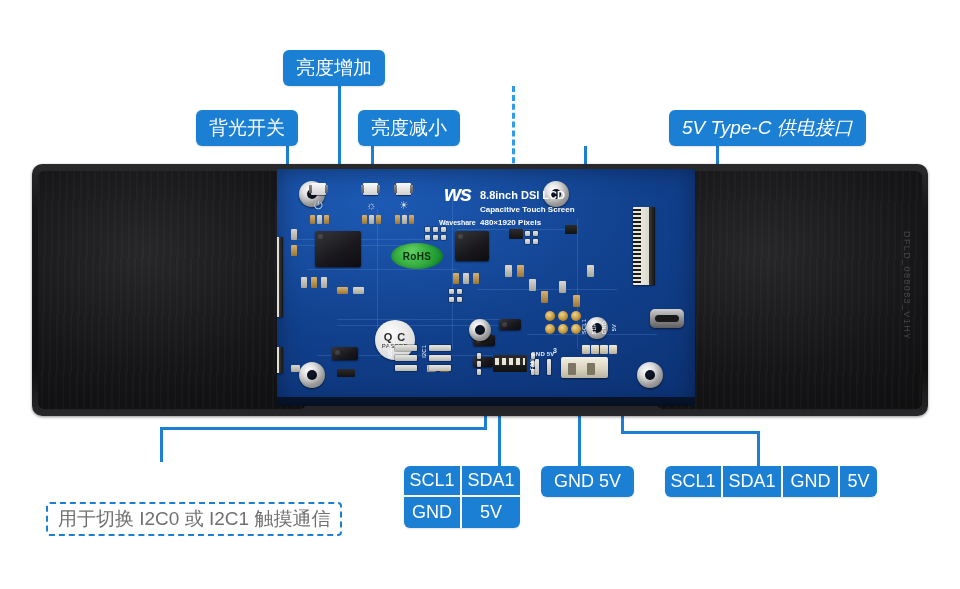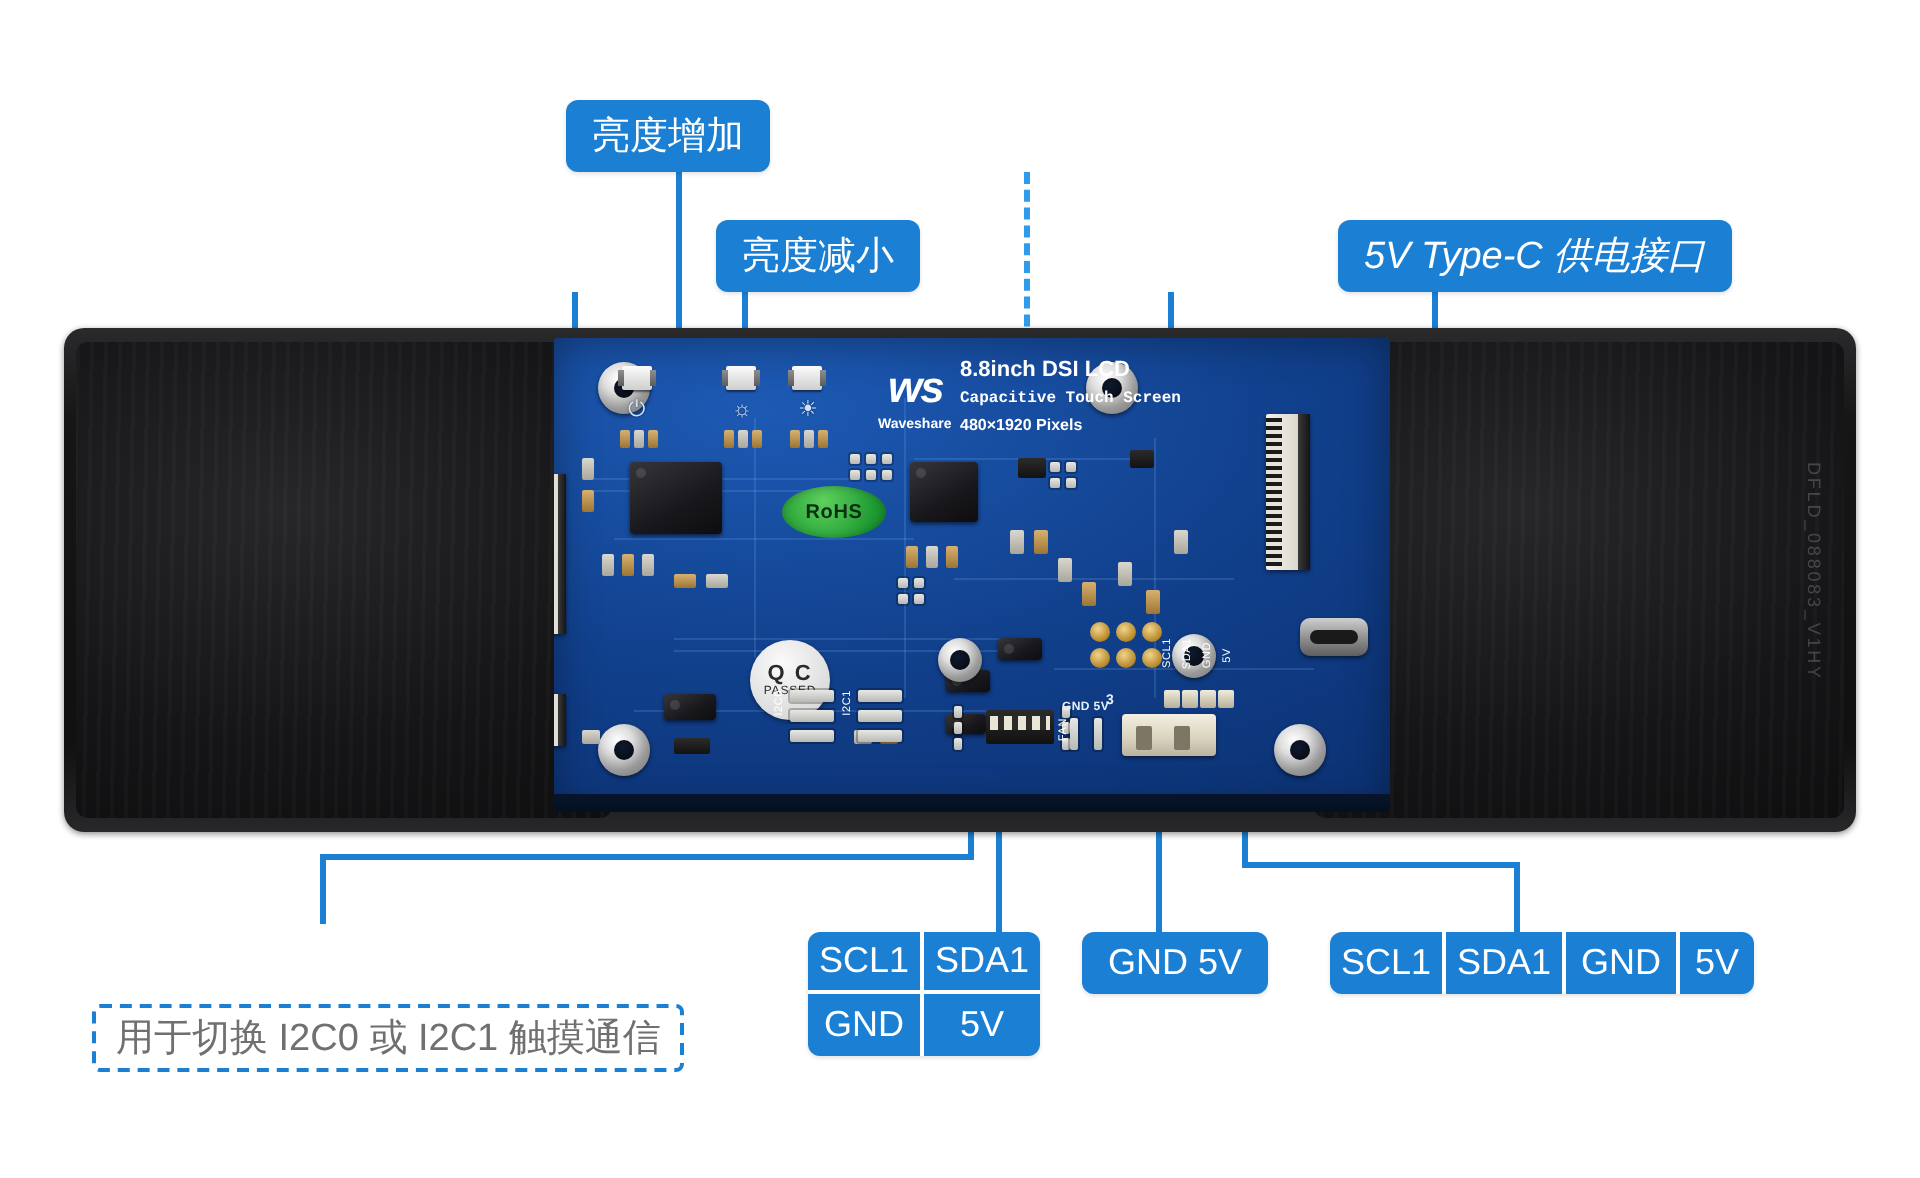--- a/index.html
+++ b/index.html
@@ -493,6 +493,7 @@
     </div>
   </div>
 
+  <div class="label" style="left:196px; top:110px;">背光开关</div>
   <div class="label" style="left:358px; top:110px;">亮度减小</div>
   <div class="label" style="left:283px; top:50px;">亮度增加</div>
   <div class="label" style="left:669px; top:110px;font-style:italic;">5V Type-C 供电接口</div>

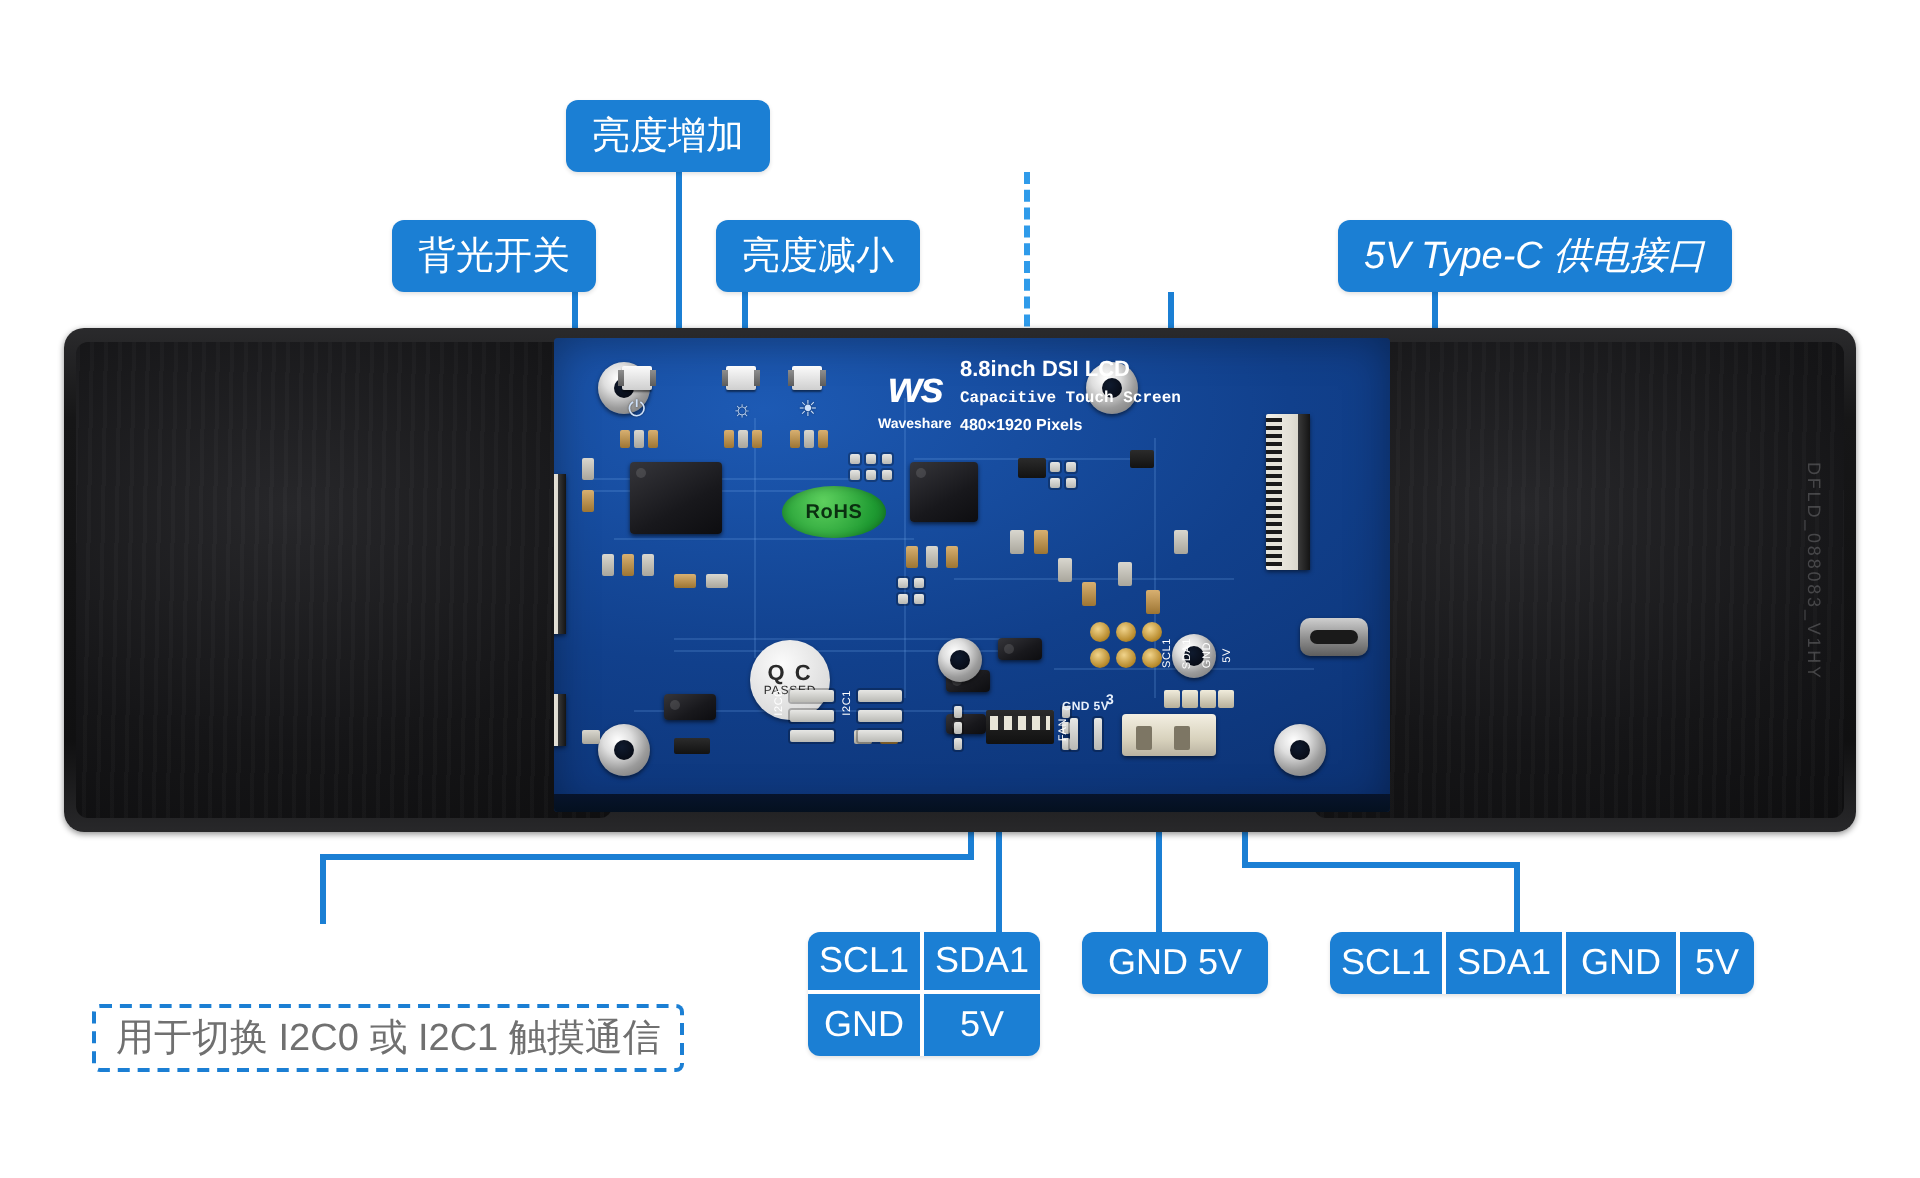--- a/index.html
+++ b/index.html
@@ -215,6 +215,7 @@
     font-family: "Liberation Sans", sans-serif;
     user-select: none;
     white-space: nowrap;
+    margin-top: 10px;
   }
   .logo-w {
     position: absolute;

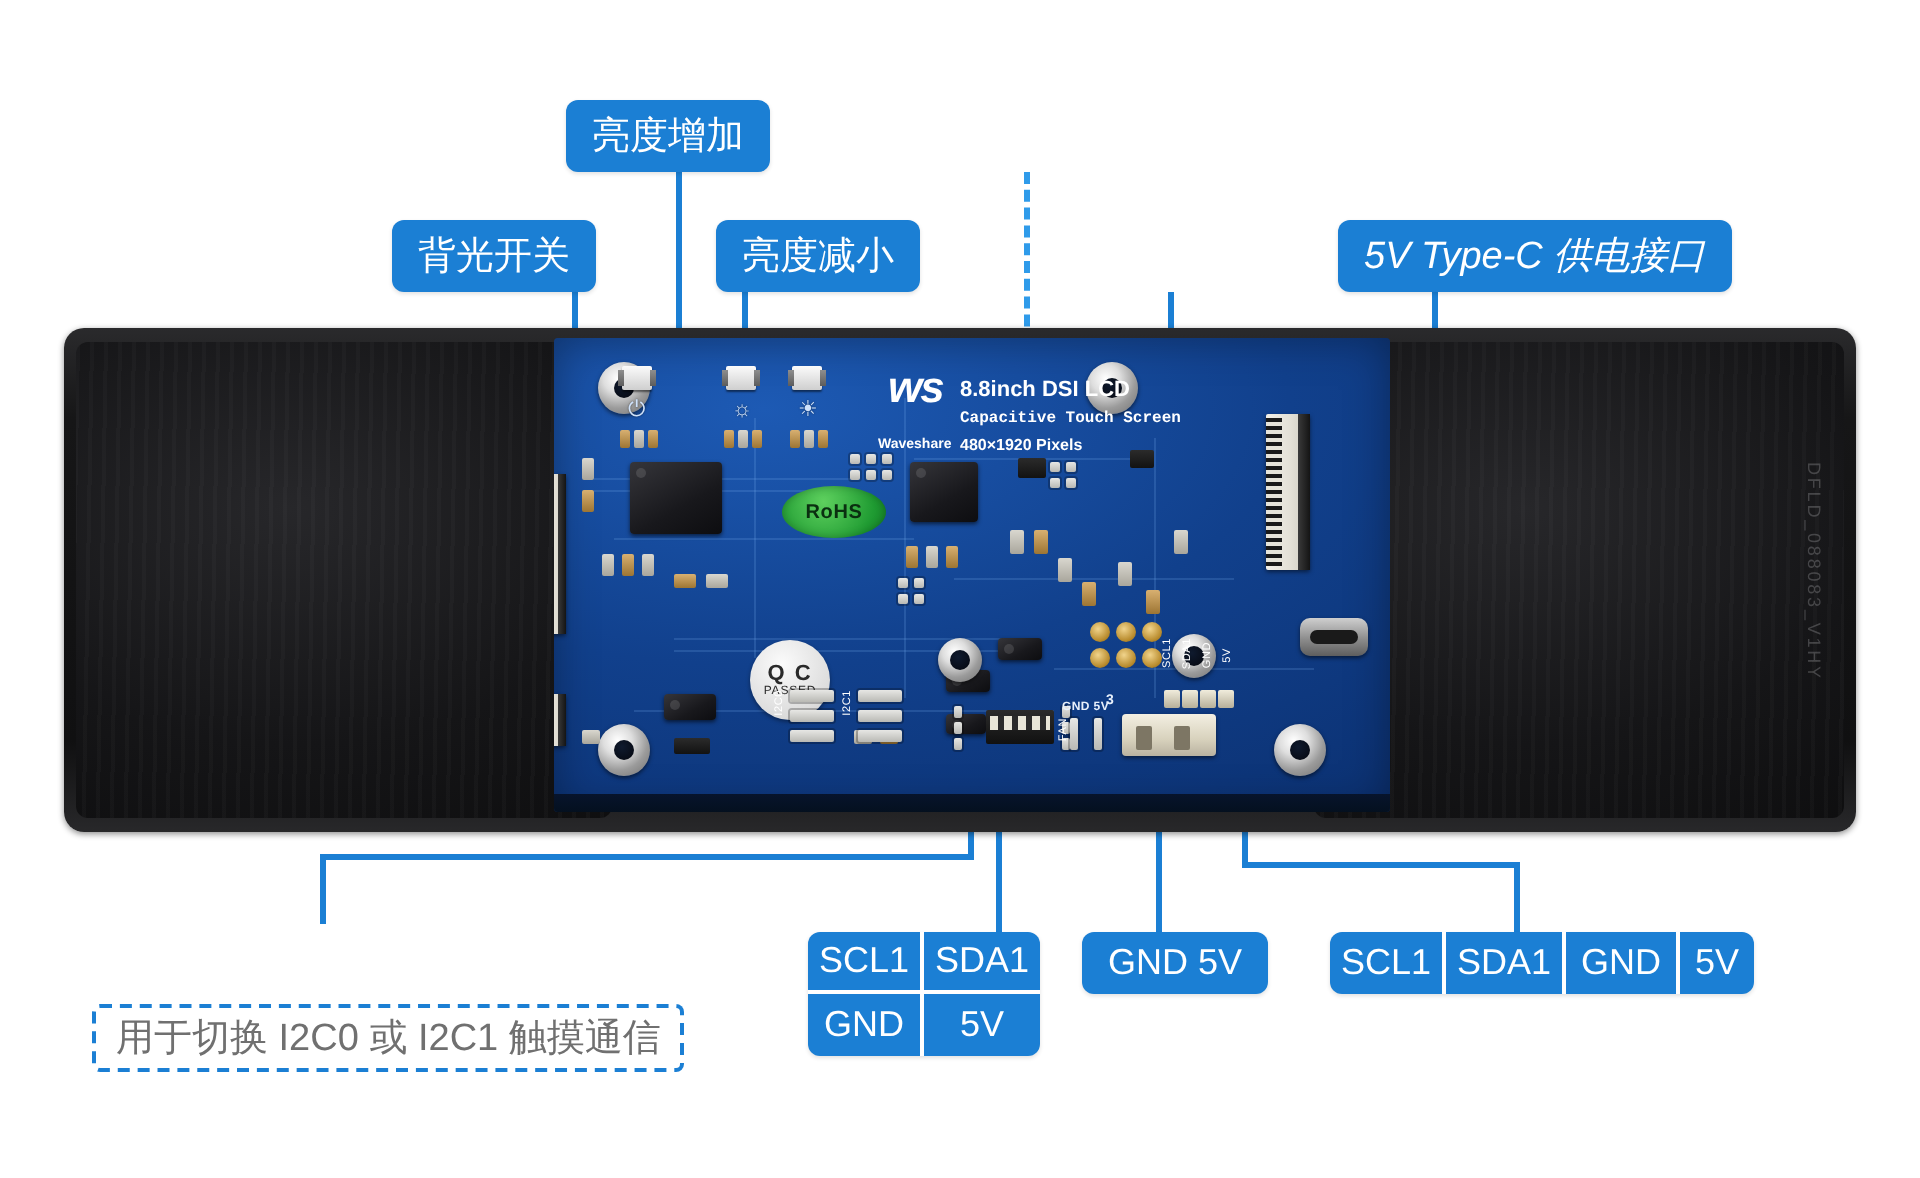--- a/index.html
+++ b/index.html
@@ -366,7 +366,7 @@
       <div class="logo-w" style="left:167px; top:12px; font-size:22px;">ws</div>
       <div class="pcb-silk" style="left:162px; top:40px; font-size:7px; font-weight:bold;">Waveshare</div>
       <div class="pcb-silk" style="left:203px; top:10px; font-size:11px; font-weight:bold;">8.8inch DSI LCD</div>
-      <div class="pcb-silk" style="left:203px; top:26px; font-size:8px; font-weight:bold;font-family:Liberation Mono, monospace;">Capacitive Touch Screen</div>
+      <div class="pcb-silk" style="left:203px; top:26px; font-size:8px; font-weight:bold;">Capacitive Touch Screen</div>
       <div class="pcb-silk" style="left:203px; top:39px; font-size:8px; font-weight:bold;">480×1920 Pixels</div>
 
       <div class="rohs" style="left:114px; top:74px;">RoHS</div>

